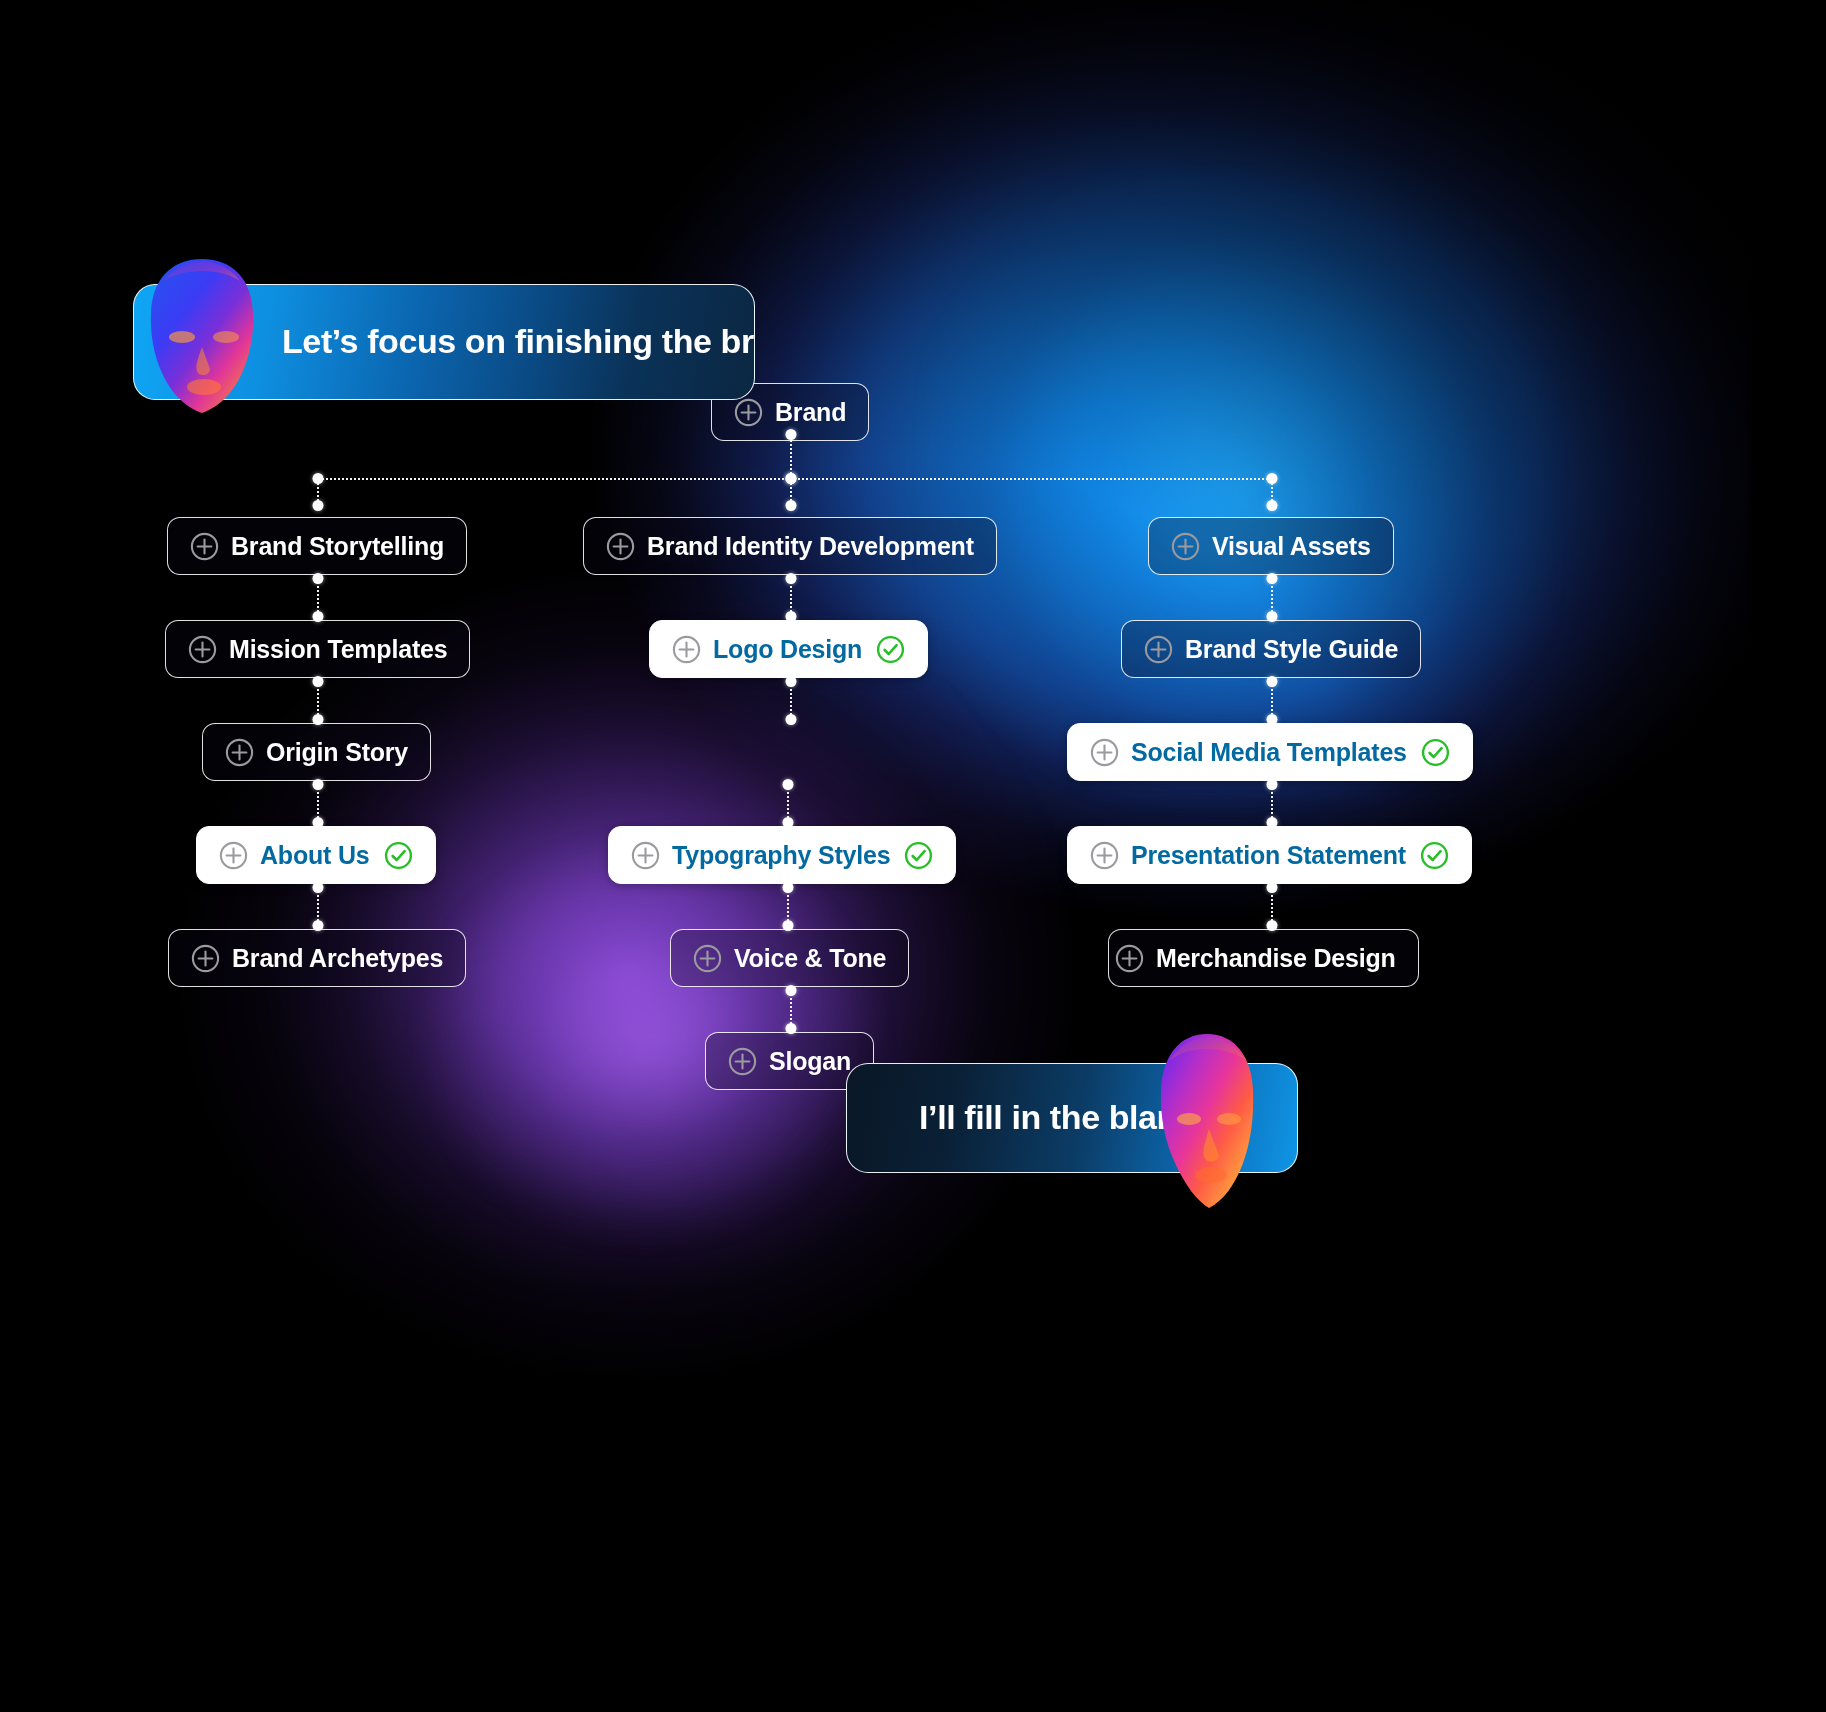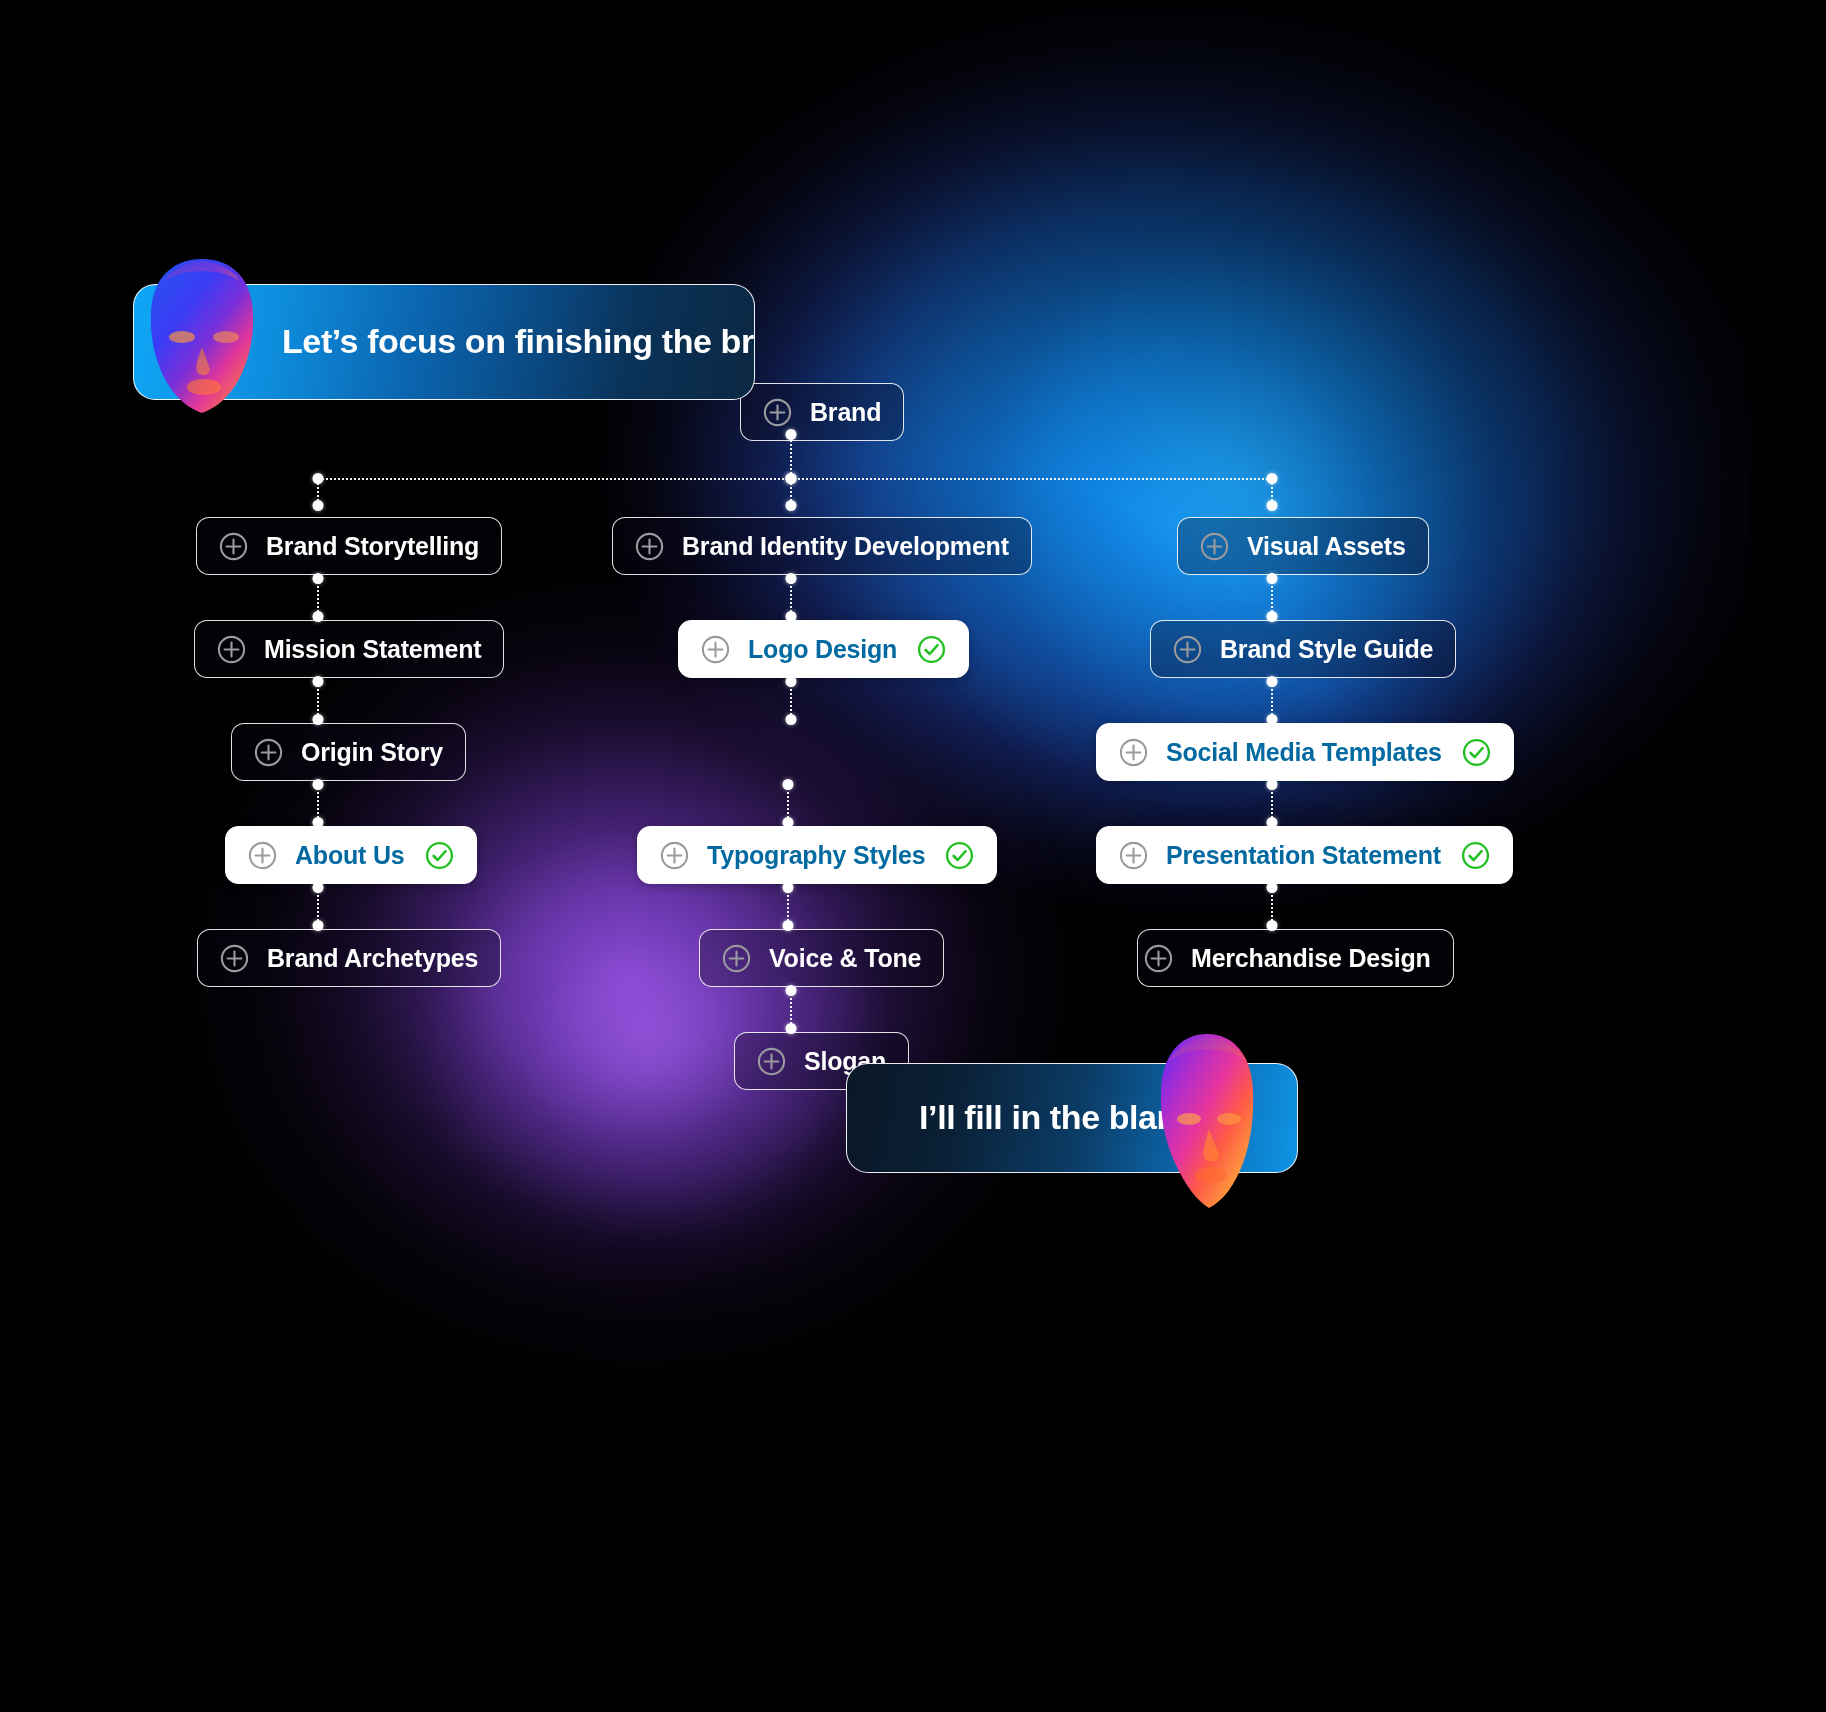--- a/index.html
+++ b/index.html
@@ -53,9 +53,8 @@
     height:58px;box-sizing:border-box;
     border-radius:13px;
     padding:0 22px;
-    gap:18px;
+    gap:12px;
     white-space:nowrap;
-    margin-left:29px;
   }
   .node.pending{
     border:1.6px solid rgba(255,255,255,0.88);

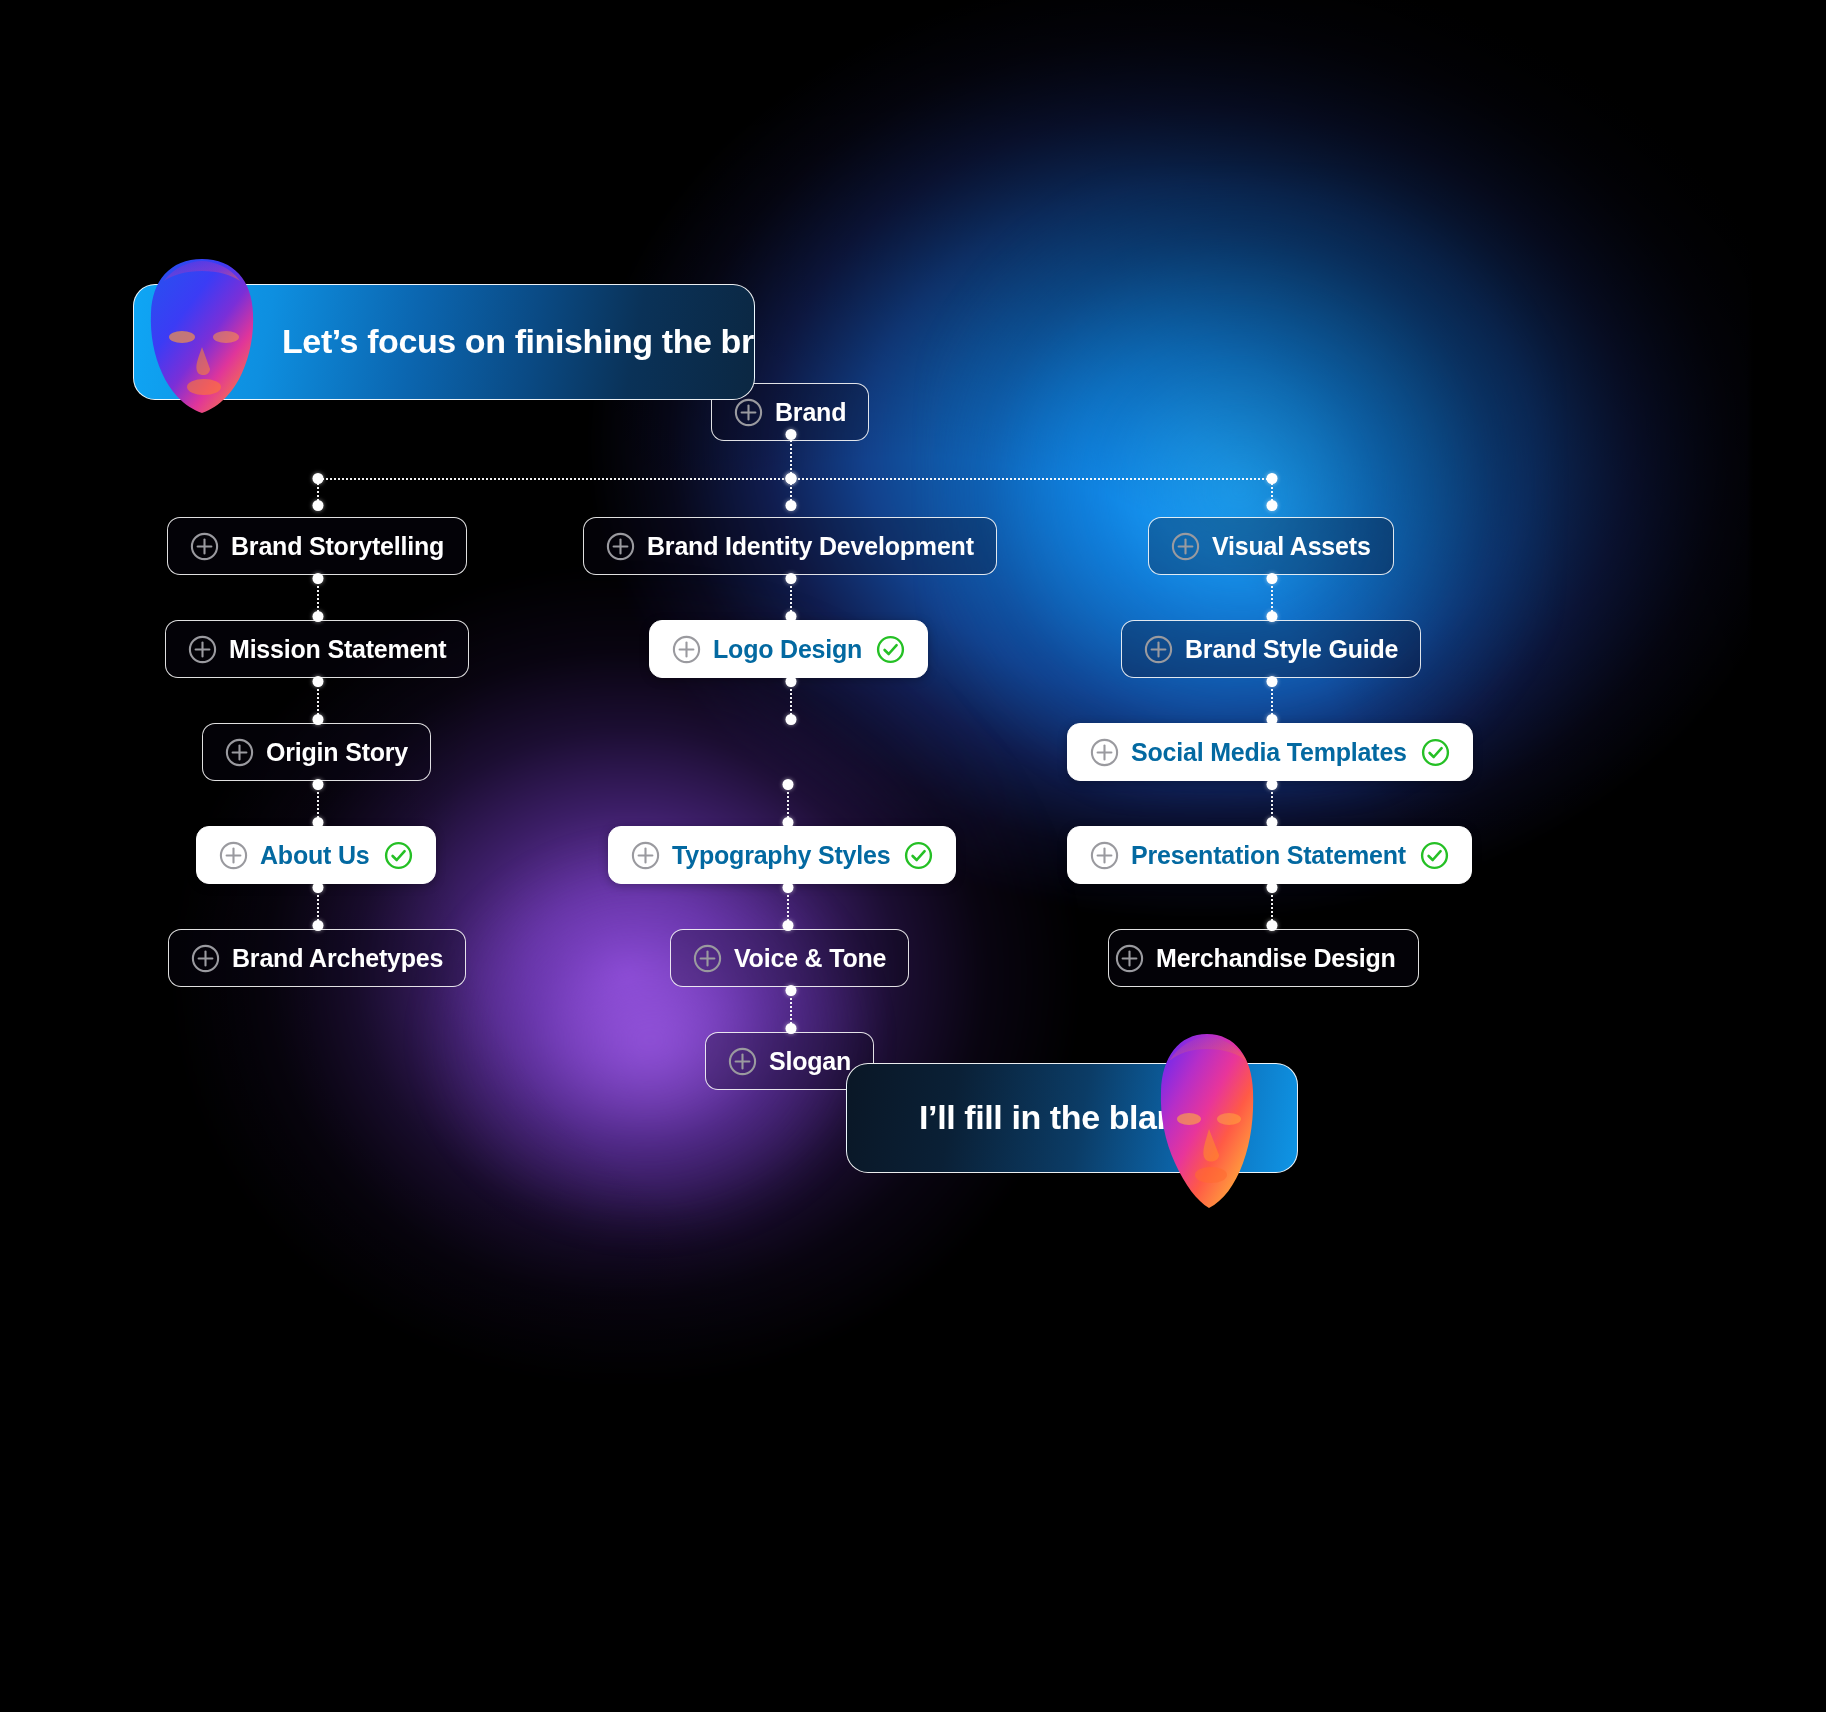--- a/index.html
+++ b/index.html
@@ -178,7 +178,7 @@
         <line x1="14.5" y1="7.6" x2="14.5" y2="21.4" stroke="#9a9a9f" stroke-width="2.1" stroke-linecap="round"></line>
         <line x1="7.6" y1="14.5" x2="21.4" y2="14.5" stroke="#9a9a9f" stroke-width="2.1" stroke-linecap="round"></line>
       </svg>
-      <span class="label">Mission Statement</span>
+      <span class="label">Mission Templates</span>
     </div>
     <div class="vconn" style="left: 308px; top: 573px; width: 20px; height: 49px;">
       <div class="dline" style="top:6px;height:37px;"></div>

